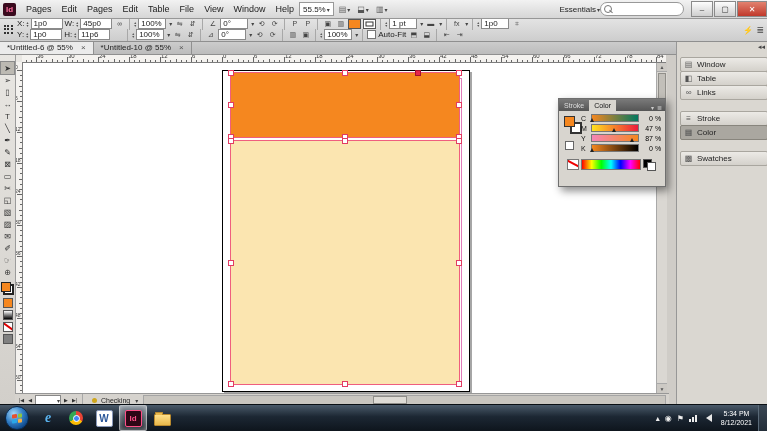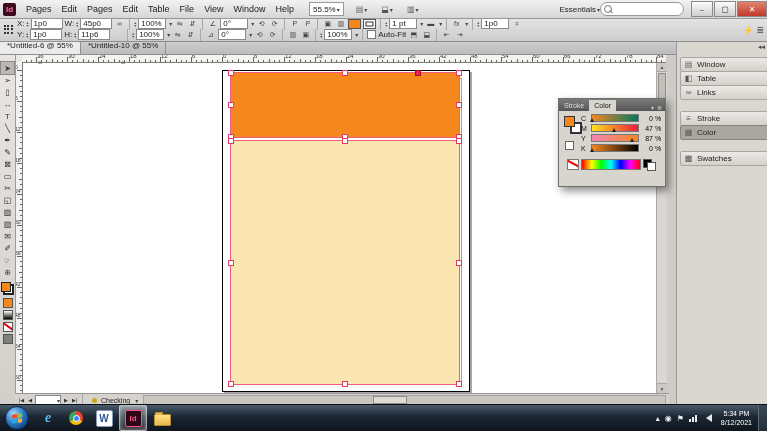--- a/index.html
+++ b/index.html
@@ -12,7 +12,7 @@
   .app-logo{width:13px;height:13px;background:#3a0a1e;color:#ff6e9e;font-size:8px;font-weight:bold;display:flex;align-items:center;justify-content:center;border-radius:2px;margin-right:5px;flex:none;}
   .menu-items{display:flex;align-items:center;height:18px;}
   .menu-item{font-size:9px;padding:0 5px;color:#222;line-height:18px;}
-  .mb-tools{display:flex;align-items:center;gap:10px;margin-left:10px;}
+  .mb-tools{display:flex;align-items:center;gap:3px;}
   .zoom-ctl{height:12px;background:#fff;border:1px solid #999;font-size:8px;display:flex;align-items:center;padding:0 3px;color:#222;}
   .icon-btn{font-size:8px;color:#555;display:flex;align-items:center;padding:0 2px;}
   .mb-right{margin-left:auto;display:flex;align-items:center;}

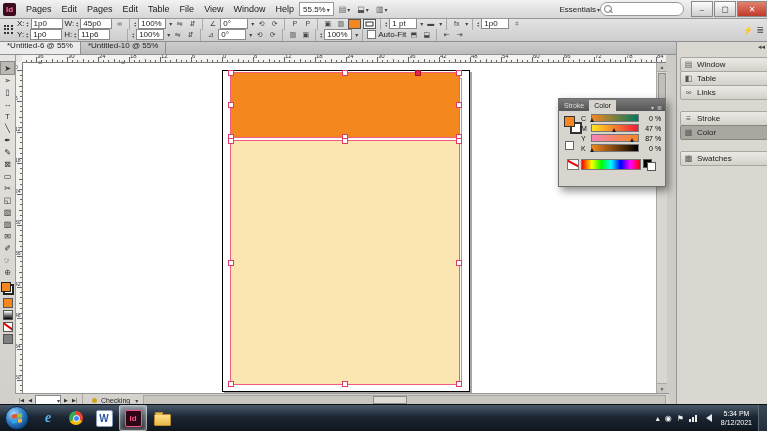--- a/index.html
+++ b/index.html
@@ -53,7 +53,7 @@
 
   
   .tabbar{position:absolute;top:41px;left:0;width:676px;height:13px;background:linear-gradient(#cdcdcd,#bcbcbc);border-bottom:1px solid #8f8f8f;display:flex;z-index:8;}
-  .tab{display:flex;align-items:center;gap:8px;font-size:8px;padding:0 7px;border-right:1px solid #909090;color:#222;flex-direction:column;}
+  .tab{display:flex;align-items:center;gap:8px;font-size:8px;padding:0 7px;border-right:1px solid #909090;color:#222;}
   .tab.active{background:#ebebeb;}
   .tab-close{color:#555;font-size:8px;}
 

